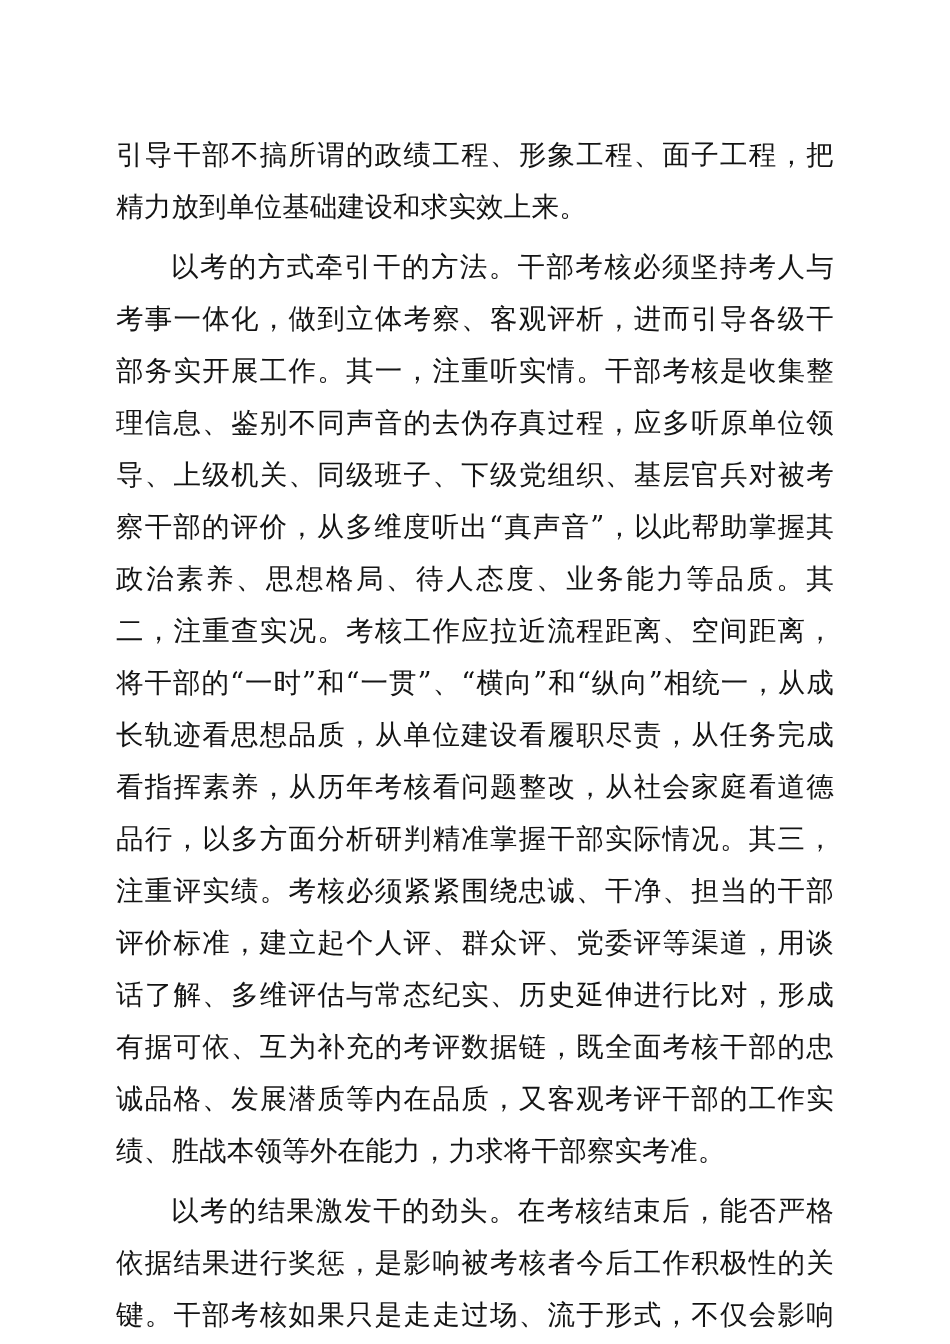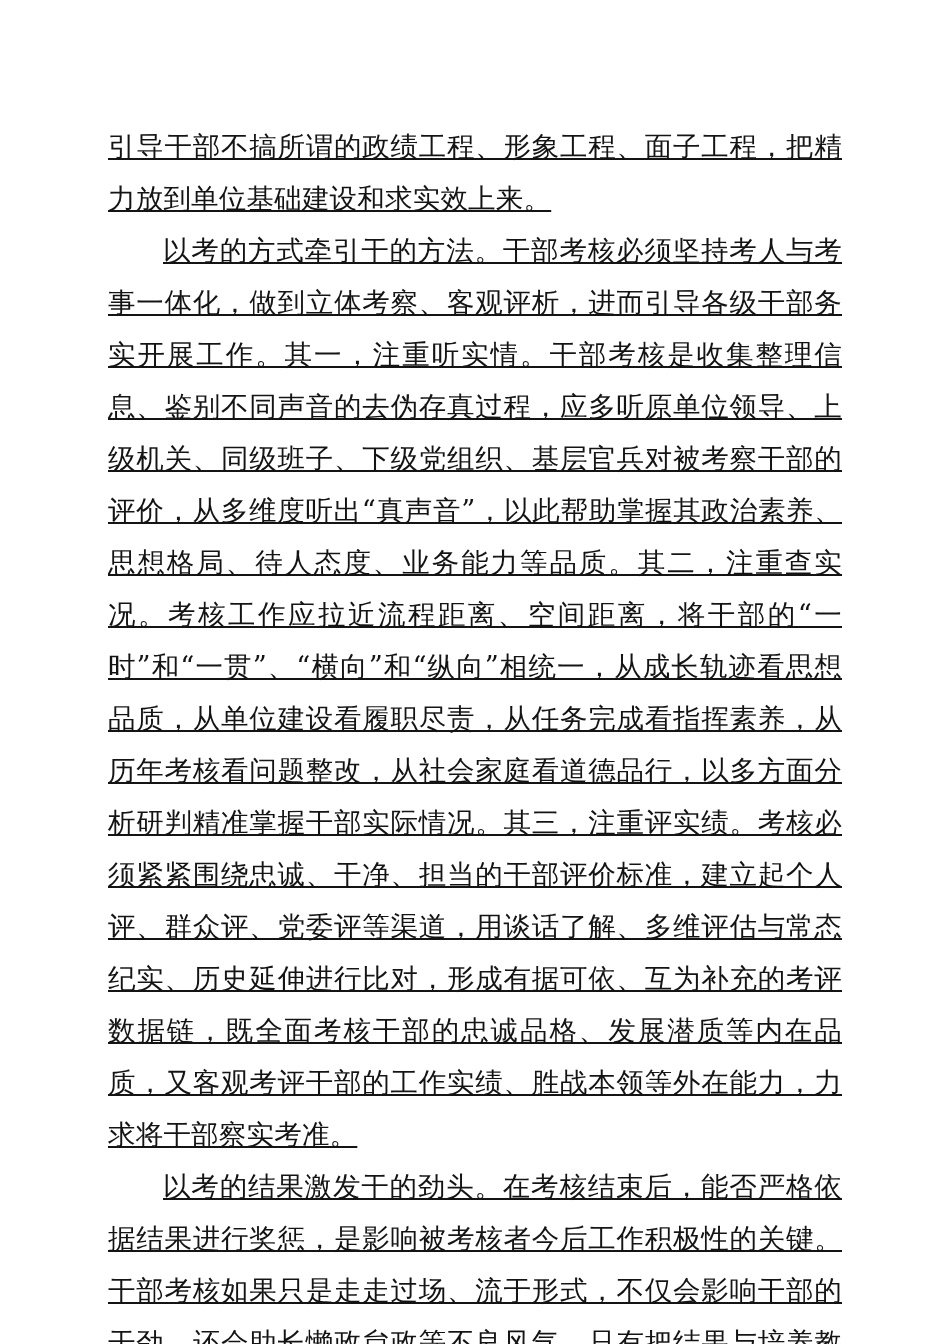--- a/index.html
+++ b/index.html
@@ -26,9 +26,8 @@
     letter-spacing: 0.2px;
   }
   .para {
-    margin: 0;
+    margin: 8px;
     text-indent: 2em;
-    text-decoration: underline;
   }
   .para.cont {
     text-indent: 0;

